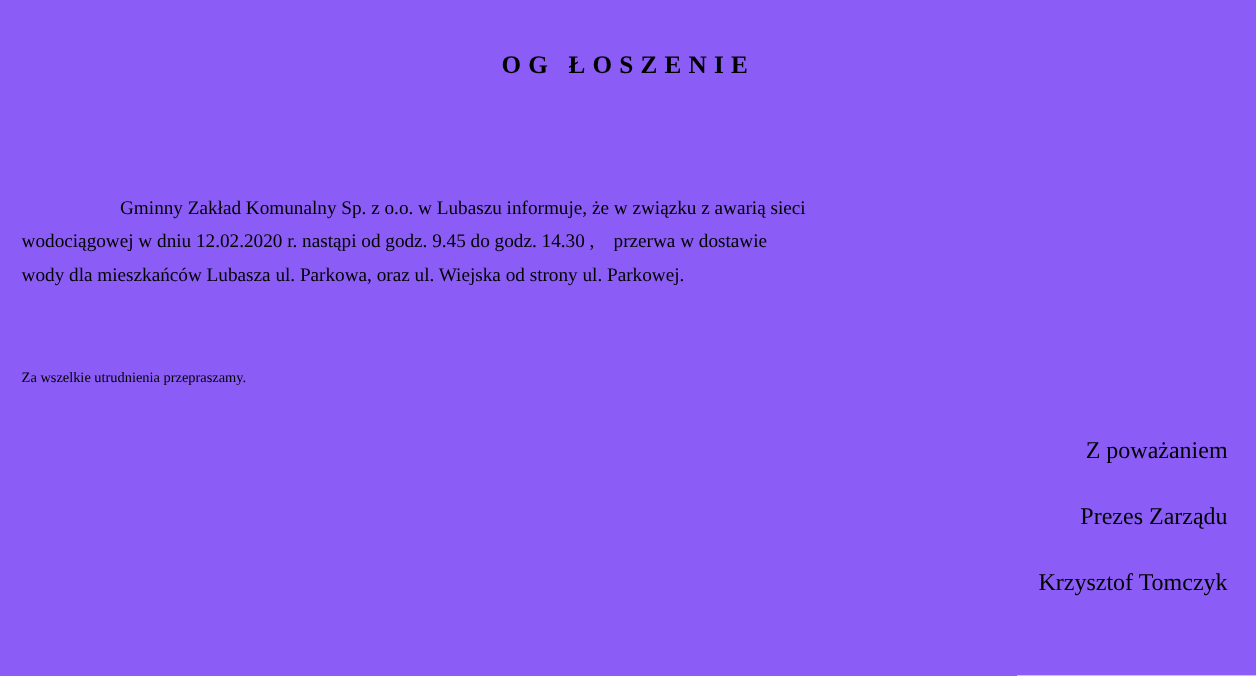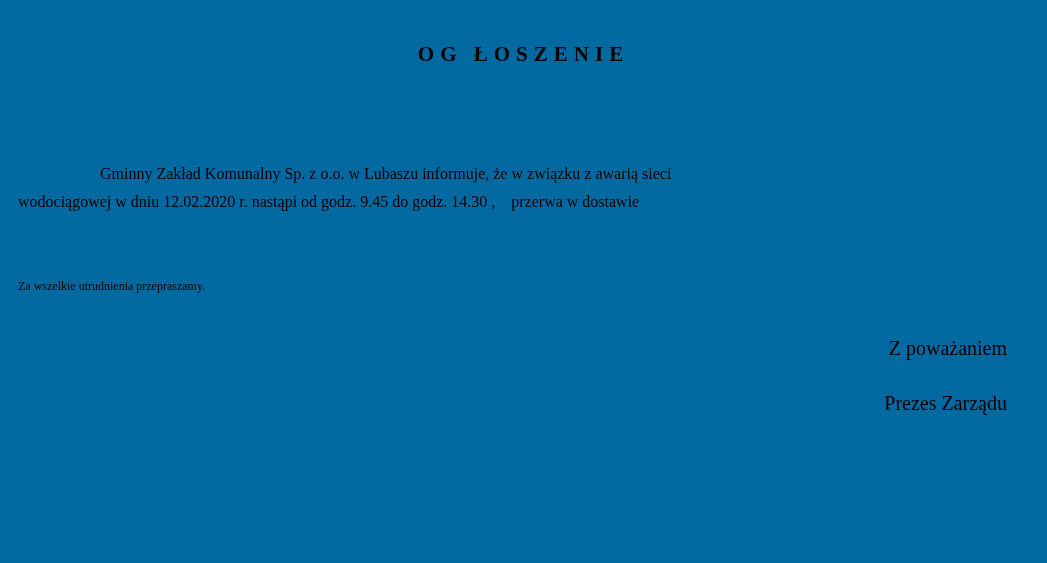--- a/index.html
+++ b/index.html
@@ -11,7 +11,7 @@
     position: relative;
     width: 1047px;
     height: 563px;
-    background: #0369a1;
+    background: #8b5cf6;
     color: #000000;
     font-family: "Liberation Serif", serif;
     overflow: hidden;

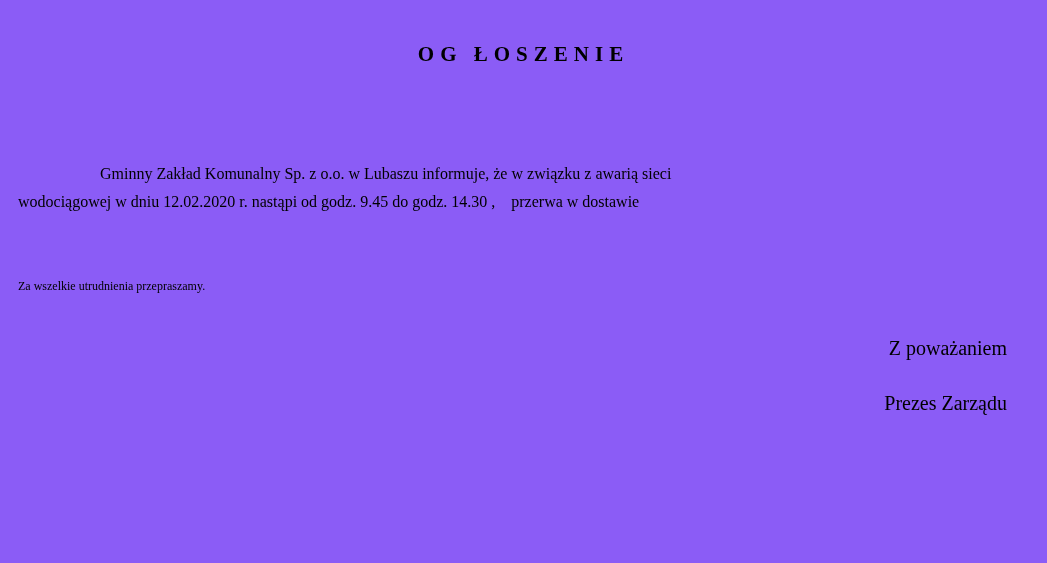--- a/index.html
+++ b/index.html
@@ -64,6 +64,7 @@
   <div class="paragraph">
     <div class="line indent">Gminny Zakład Komunalny Sp. z o.o. w Lubaszu informuje, że w związku z awarią sieci</div>
     <div class="line">wodociągowej w dniu 12.02.2020 r. nastąpi od godz. 9.45 do godz. 14.30 ,    przerwa w dostawie</div>
+    <div class="line">wody dla mieszkańców Lubasza ul. Parkowa, oraz ul. Wiejska od strony ul. Parkowej.</div>
   </div>
 
   <div class="closing">Za wszelkie utrudnienia przepraszamy.</div>

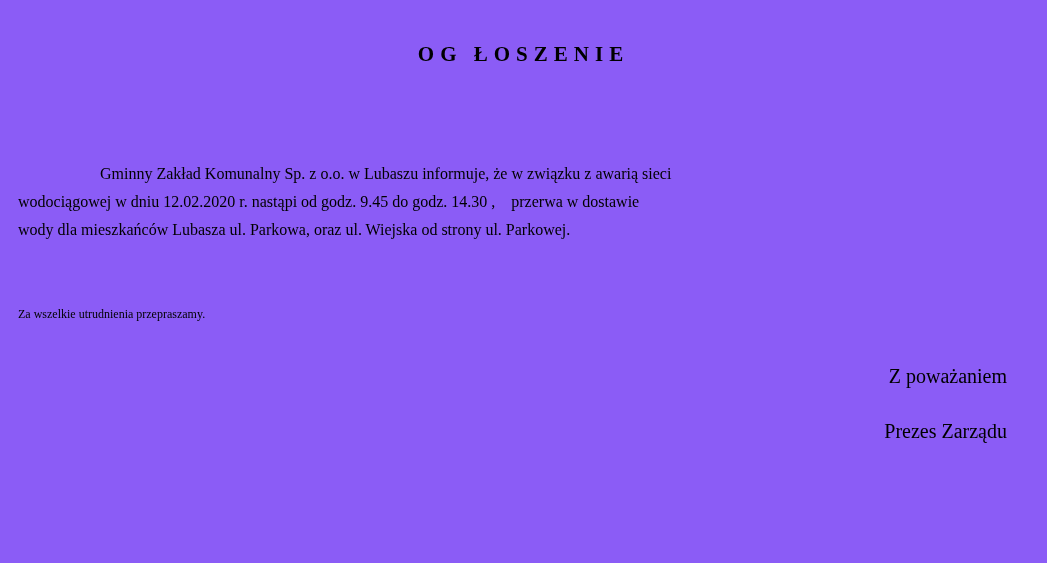--- a/index.html
+++ b/index.html
@@ -44,7 +44,7 @@
     white-space: pre;
   }
   .signature {
-    margin-right: 40px;
+    margin-right: 24px;
     text-align: right;
     font-size: 20px;
     line-height: 28px;

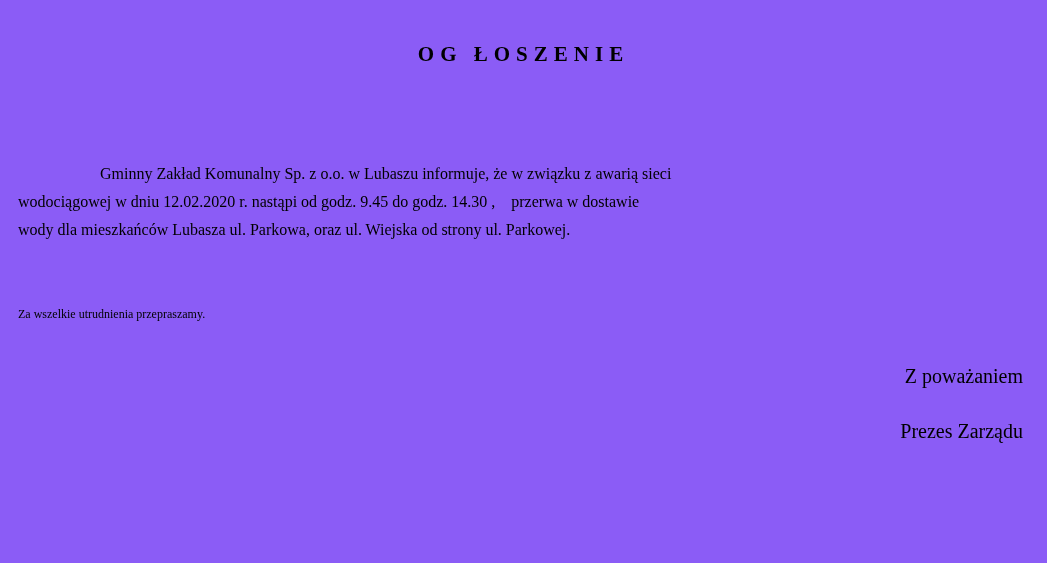--- a/index.html
+++ b/index.html
@@ -72,6 +72,7 @@
   <div class="signature">
     <div class="sig-line sig-salutation">Z poważaniem</div>
     <div class="sig-line sig-role">Prezes Zarządu</div>
+    <div class="sig-line sig-name">Krzysztof Tomczyk</div>
   </div>
 
 </div>

